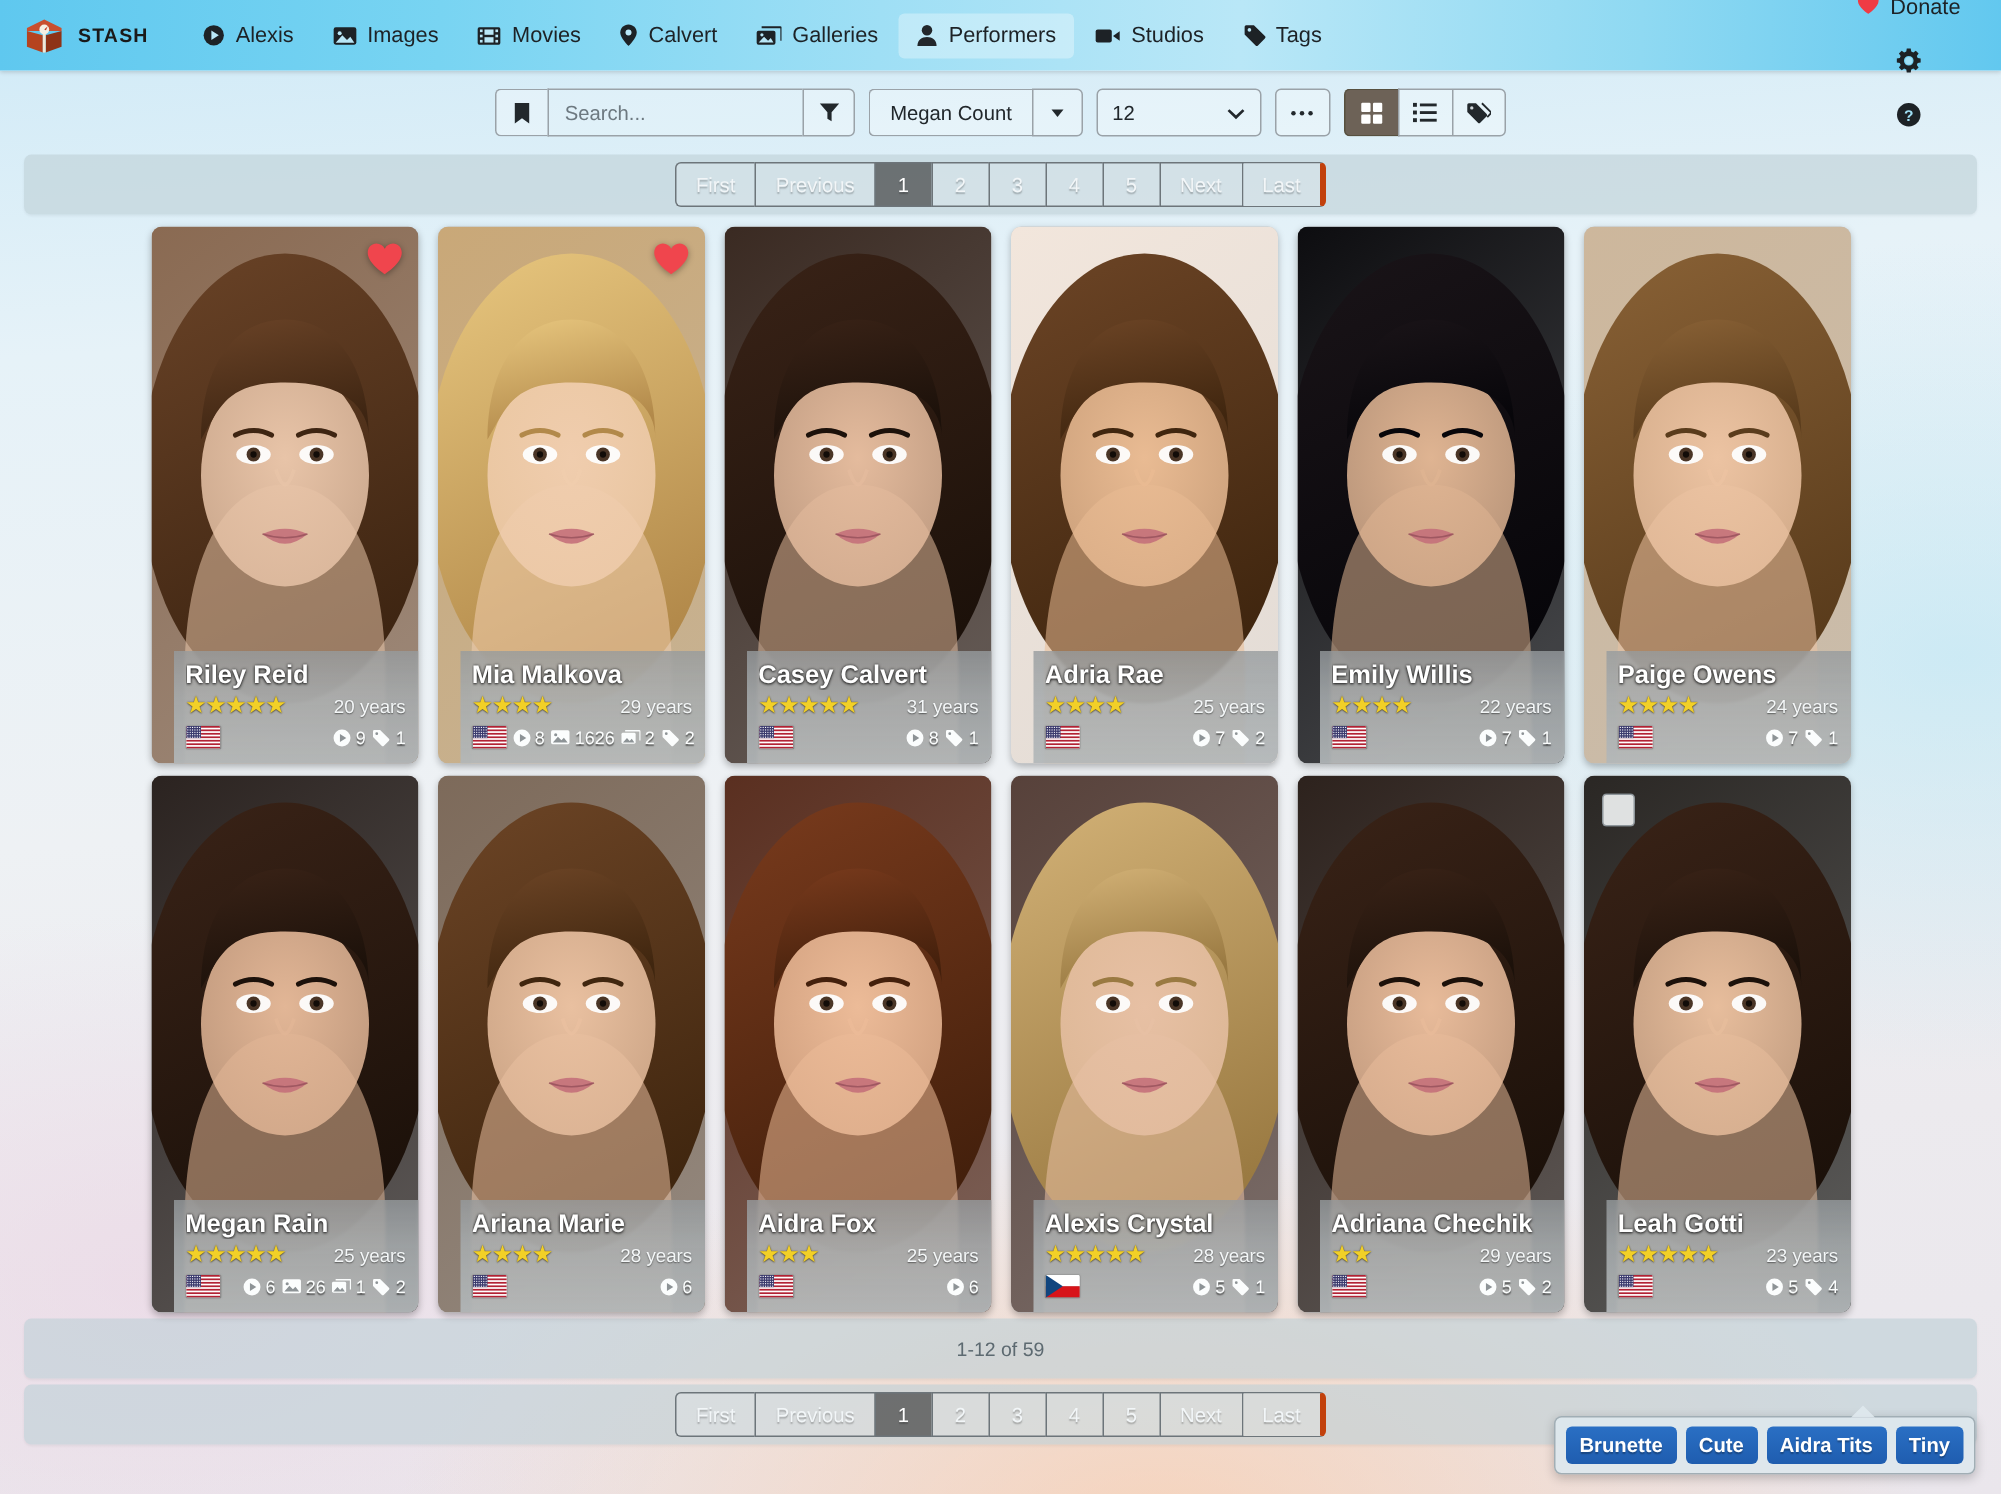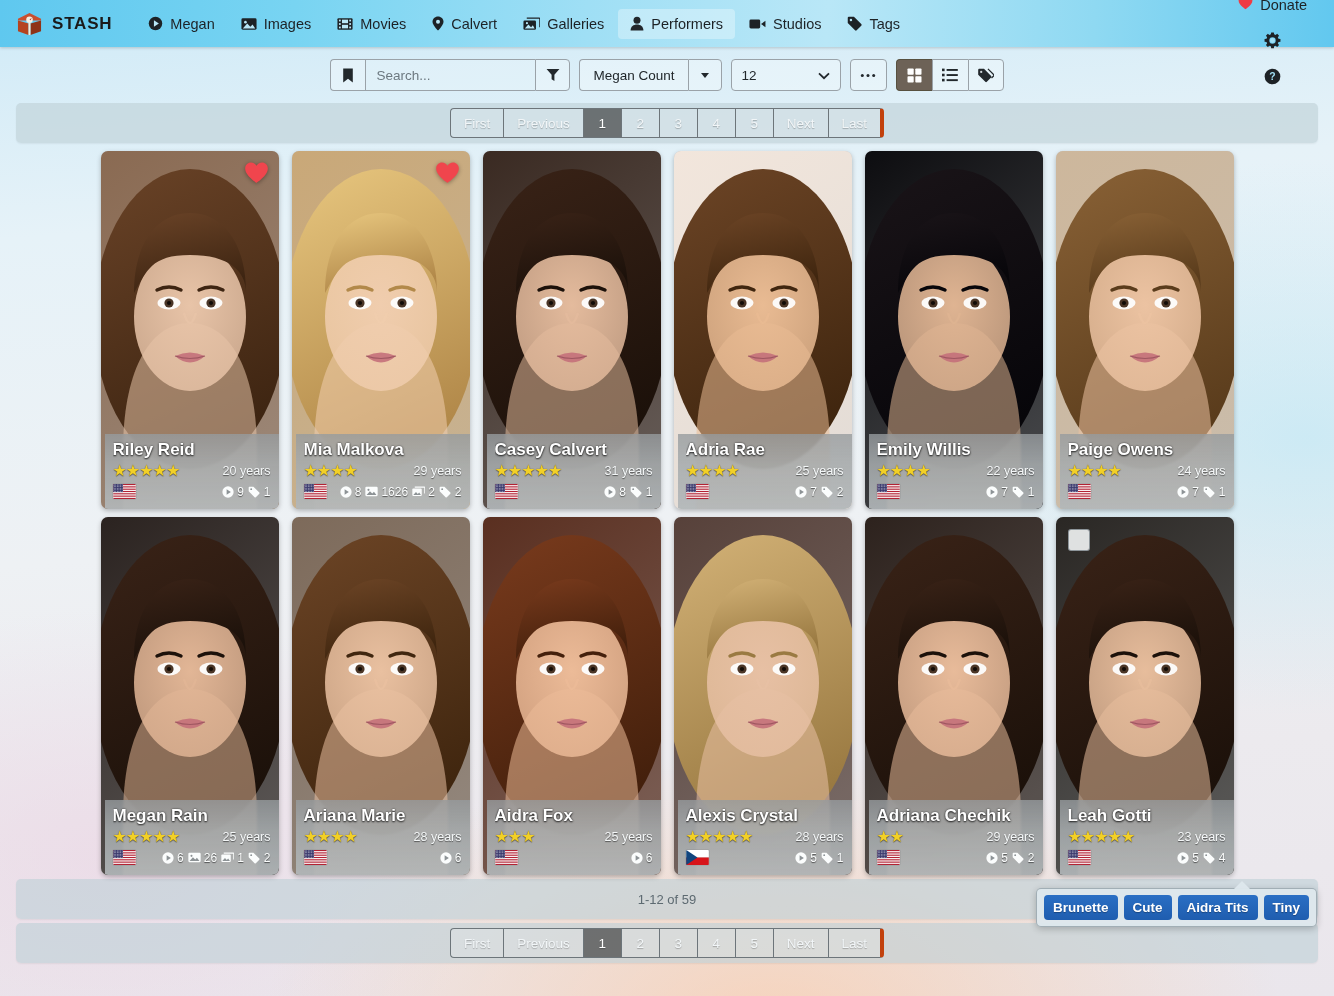--- a/index.html
+++ b/index.html
@@ -32,7 +32,7 @@
   .brand { display: flex; align-items: center; gap: 9px; margin-right: 24px; }
   .brand-mark { width: 27px; height: 25px; display:block; }
   .brand-name {
-    font-size: 17px; font-weight: 700; letter-spacing: 0.8px; color: #1a1a1a;
+    font-size: 13px; font-weight: 700; letter-spacing: 0.8px; color: #1a1a1a;
   }
   .nav-links { display: flex; align-items: center; gap: 2px; }
   .nav-link {

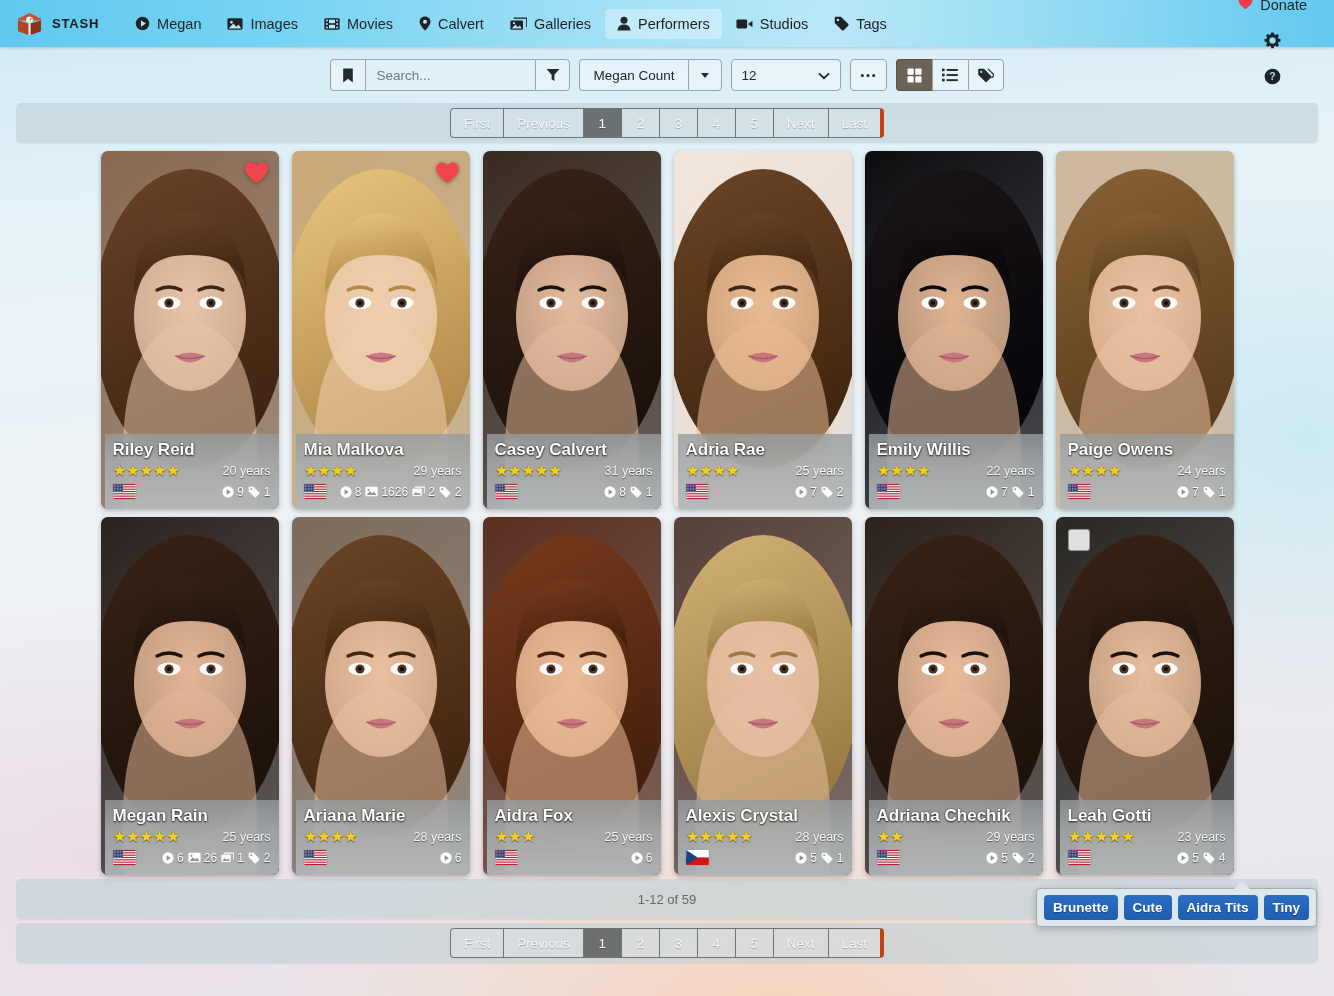--- a/index.html
+++ b/index.html
@@ -210,7 +210,7 @@
             <path d="M6.3 4.6 L11.6 8 L6.3 11.4 Z" fill="#b9e7f7"></path>
           </svg>
         </span>
-      <span>Megan</span>
+      <span>Alexis</span>
     </div>
     <div class="nav-link">
       <span>

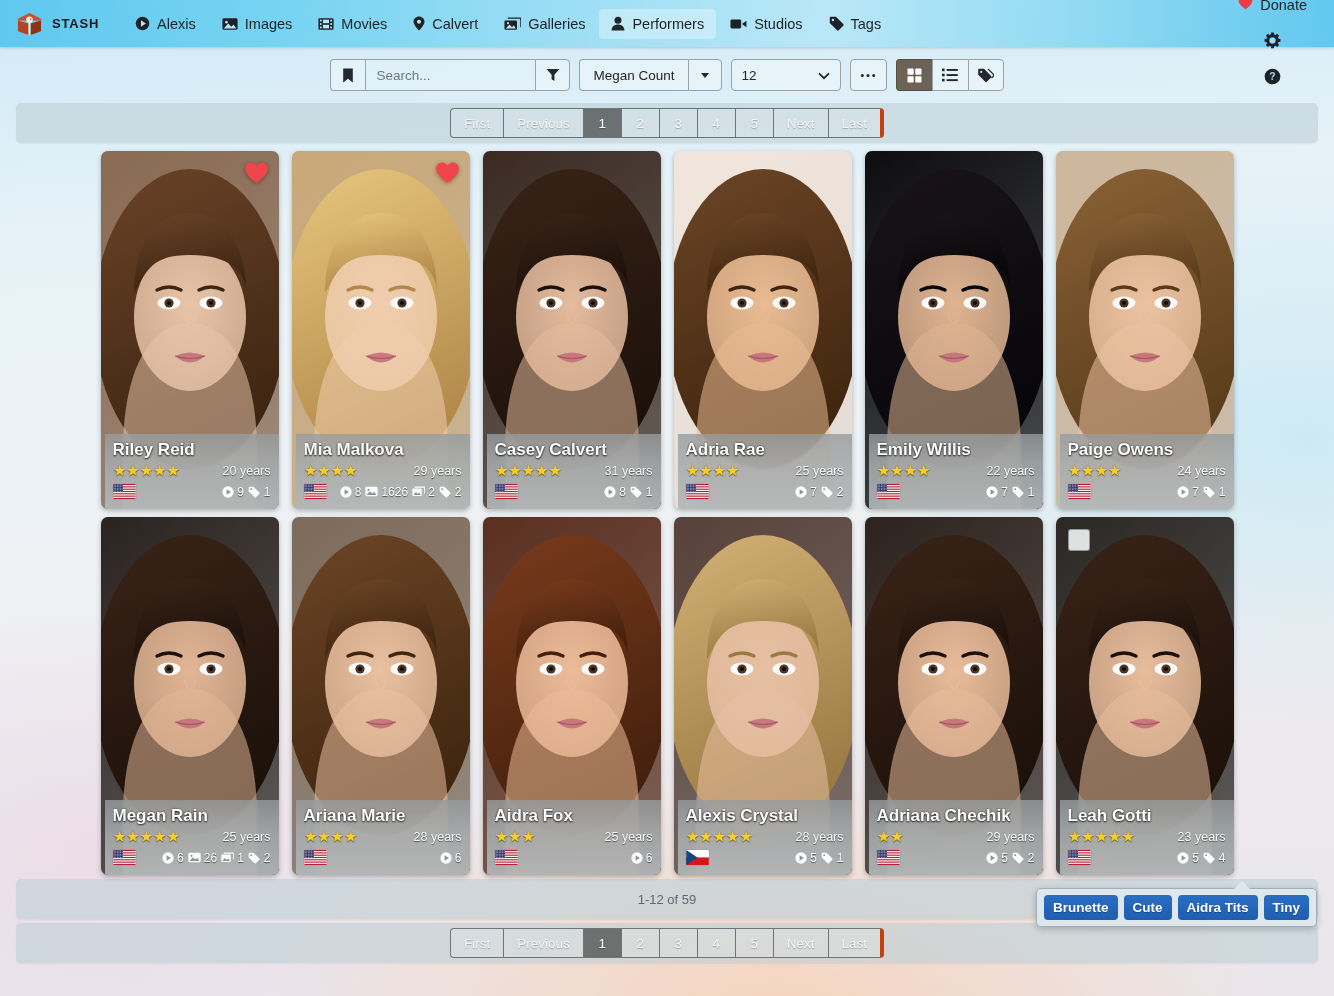--- a/index.html
+++ b/index.html
@@ -140,7 +140,7 @@
     border: 1px solid rgba(120,130,136,0.8);
   }
   .card-foot {
-    position: absolute; left: 4px; right: 0; bottom: 0; z-index: 3;
+    position: absolute; left: 15px; right: 0; bottom: 0; z-index: 3;
     padding: 6px 8px 7px;
     background: linear-gradient(180deg, rgba(150,155,158,0.80) 0%, rgba(166,171,173,0.88) 40%, rgba(178,183,185,0.92) 100%);
     backdrop-filter: blur(1px);

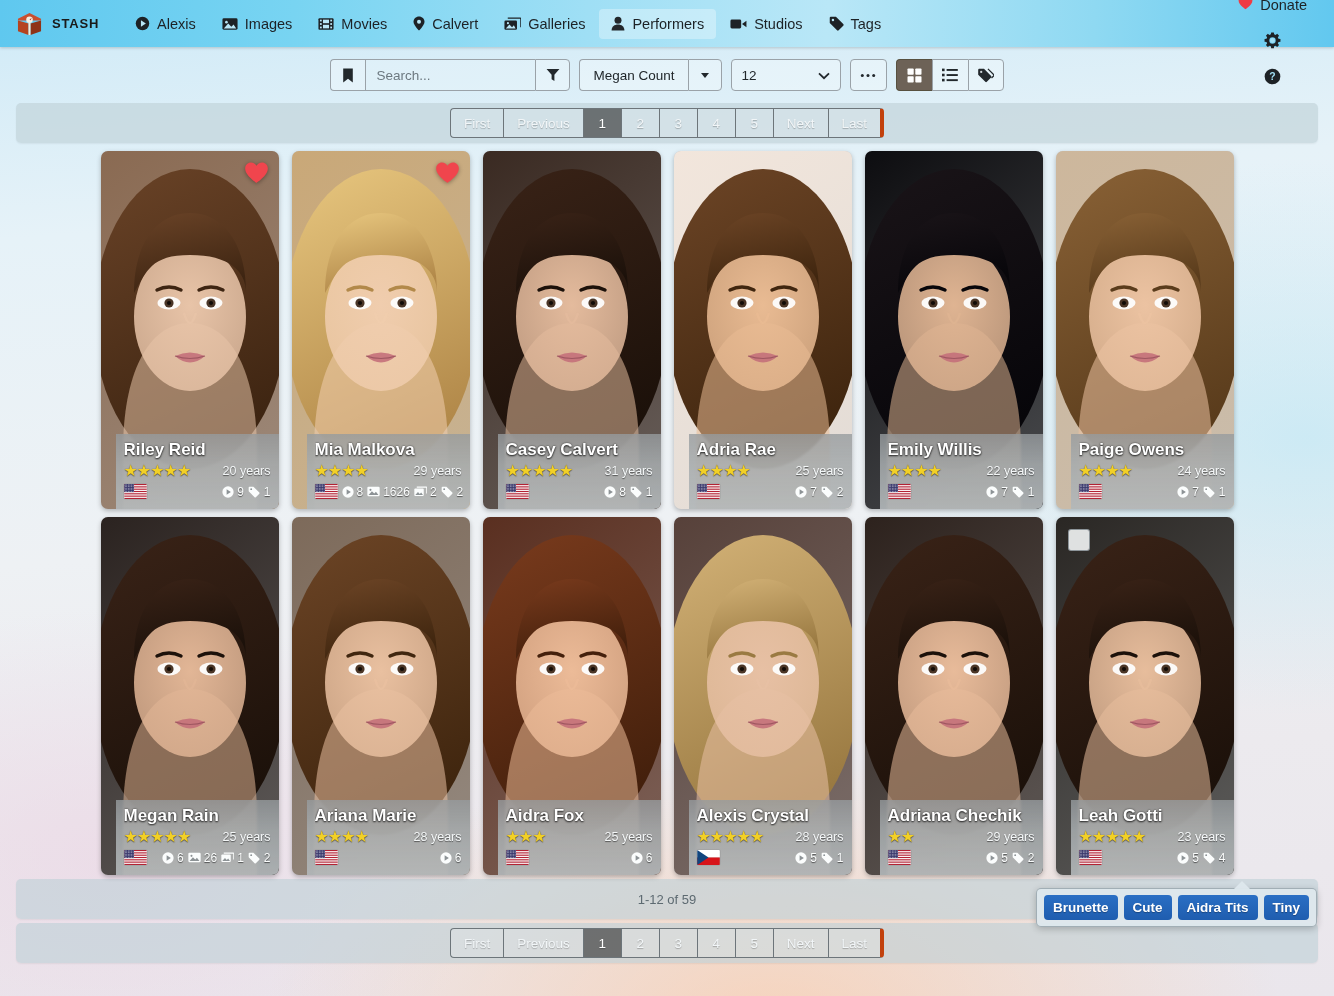--- a/index.html
+++ b/index.html
@@ -164,7 +164,7 @@
 
   
   .tag-popover {
-    position: absolute; left: 1036px; top: 888px; z-index: 60;
+    position: absolute; left: 1036px; top: 944px; z-index: 60;
     background: rgba(222,231,236,0.96);
     border: 1px solid rgba(150,165,172,0.85);
     border-radius: 5px;

